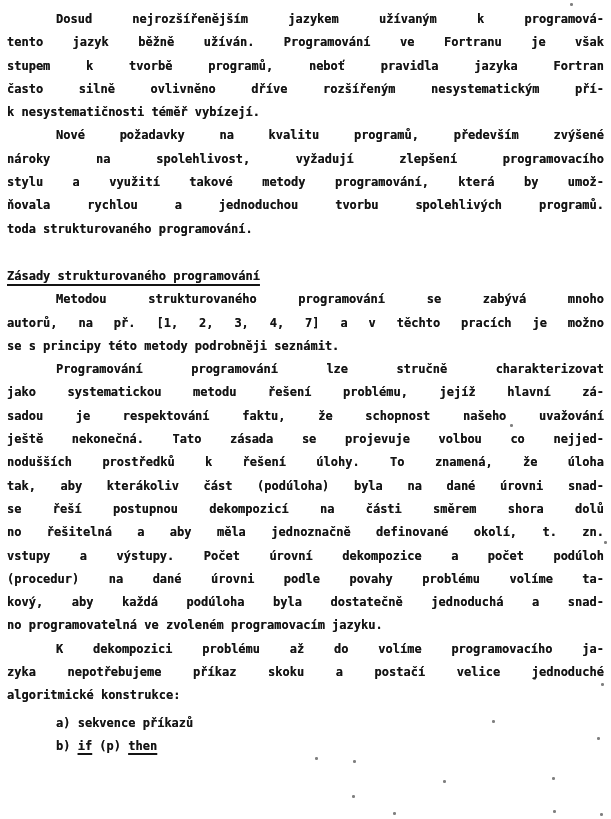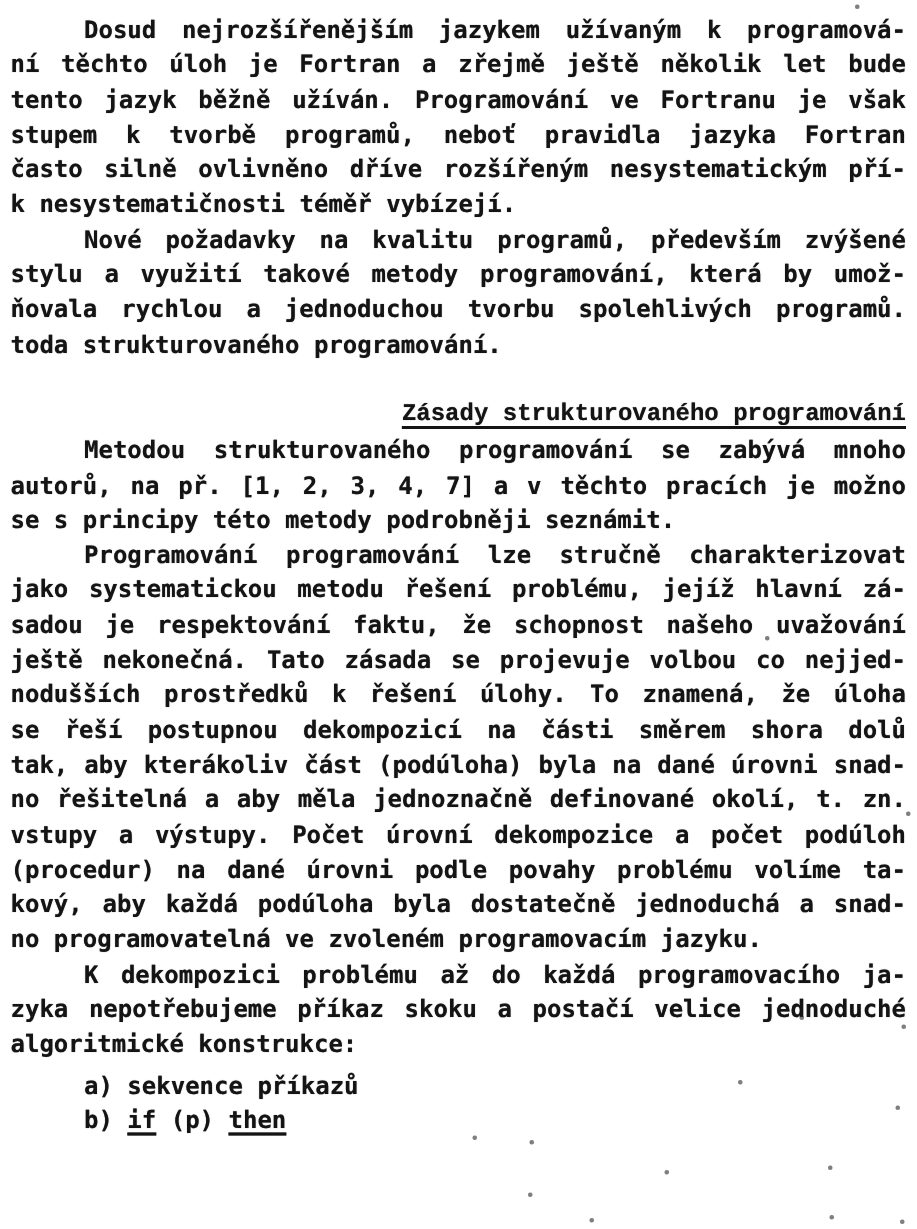--- a/index.html
+++ b/index.html
@@ -15,7 +15,7 @@
     color: #141414;
     font-family: "DejaVu Sans Mono", "Liberation Mono", monospace;
     font-weight: 700;
-    font-size: 16px;
+    font-size: 12px;
     line-height: 23.3px;
     overflow: hidden;
     text-shadow: 0 0 0.6px rgba(0,0,0,0.65);

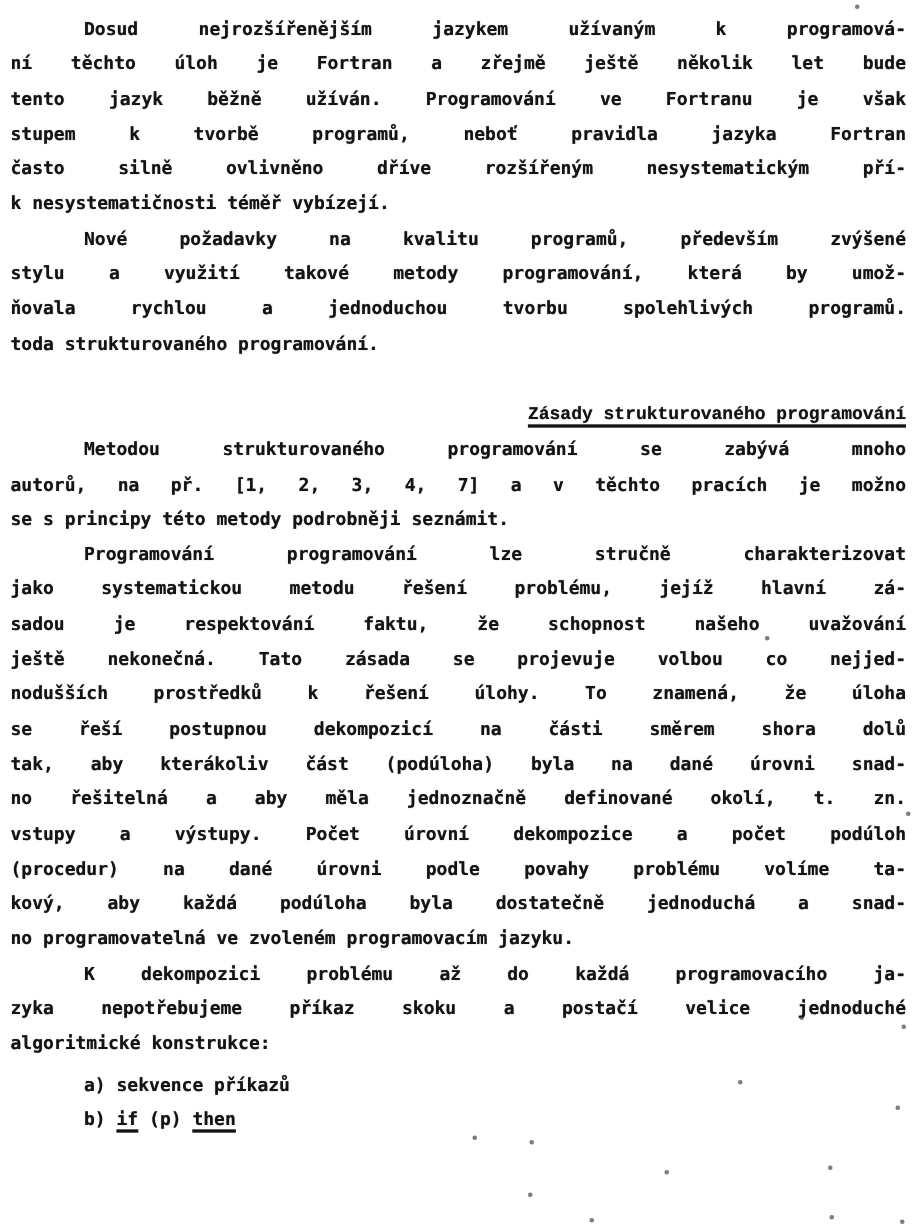--- a/index.html
+++ b/index.html
@@ -74,7 +74,6 @@
   <div class="doc-body">
       <div class="paragraph">
         <div class="line indent">Dosud nejrozšířenějším jazykem užívaným k programová-</div>
-        <div class="line">ní těchto úloh je Fortran a zřejmě ještě několik let bude</div>
         <div class="line">tento jazyk běžně užíván. Programování ve Fortranu je však</div>
         <div class="line">stupem k tvorbě programů, neboť pravidla jazyka Fortran</div>
         <div class="line">často silně ovlivněno dříve rozšířeným nesystematickým pří-</div>

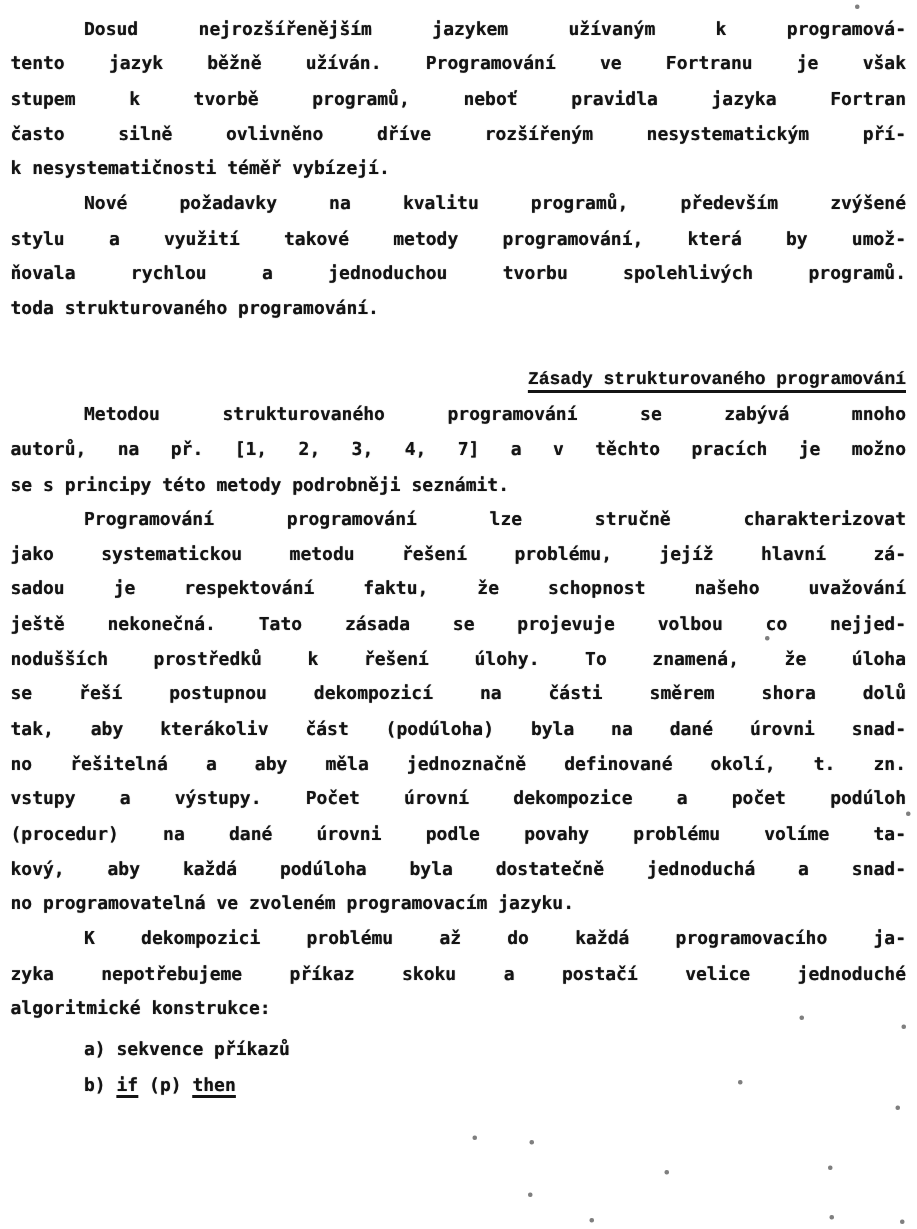--- a/index.html
+++ b/index.html
@@ -81,6 +81,7 @@
       </div>
       <div class="paragraph">
         <div class="line indent">Nové požadavky na kvalitu programů, především zvýšené</div>
+        <div class="line">nároky na spolehlivost, vyžadují zlepšení programovacího</div>
         <div class="line">stylu a využití takové metody programování, která by umož-</div>
         <div class="line">ňovala rychlou a jednoduchou tvorbu spolehlivých programů.</div>
         <div class="line last">toda strukturovaného programování.</div>

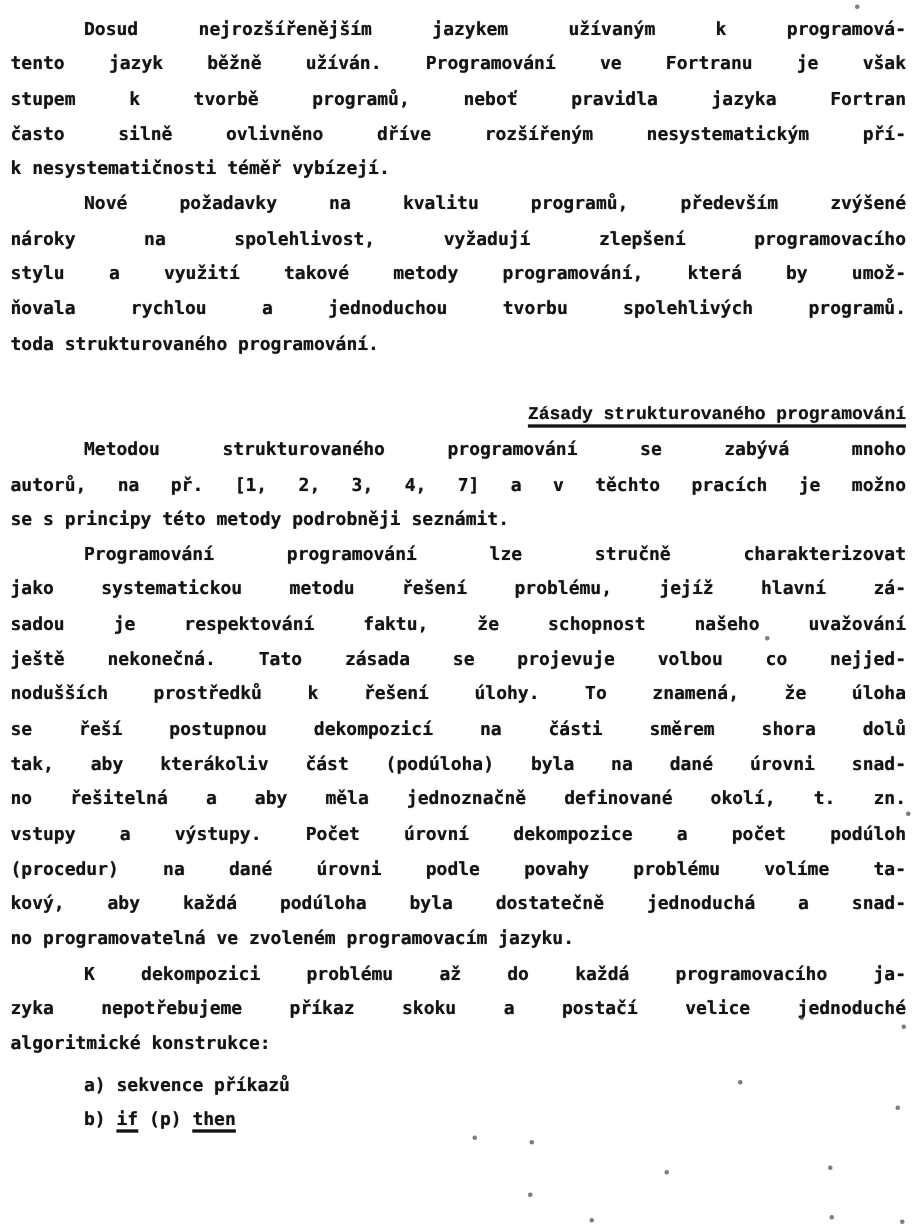--- a/index.html
+++ b/index.html
@@ -40,8 +40,7 @@
   }
   .heading {
     margin-top: 24px;
-    text-align: right;
-    font-family: Liberation Mono, monospace;
+    text-align: left;
   }
   .heading-underline {
     text-decoration: underline;

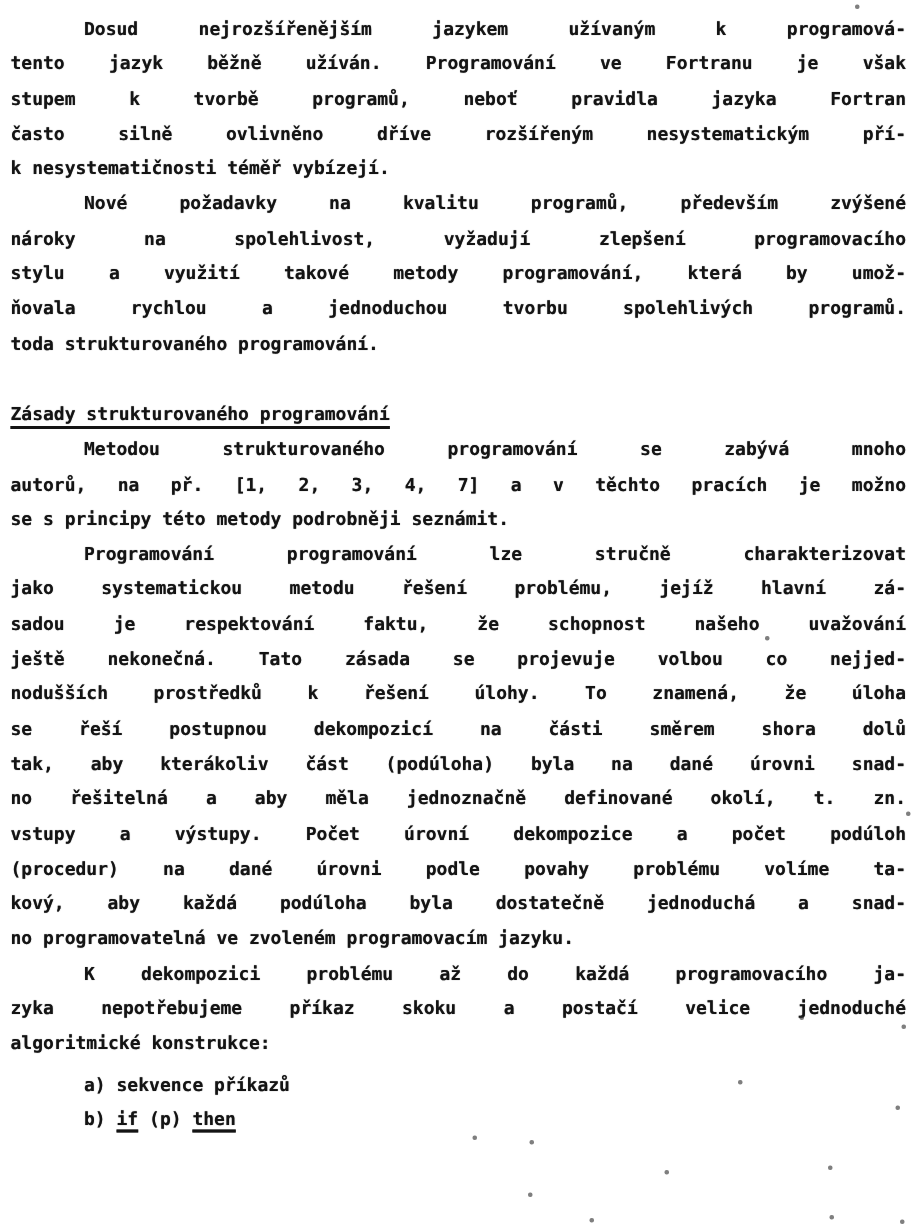--- a/index.html
+++ b/index.html
@@ -97,8 +97,8 @@
         <div class="line">sadou je respektování faktu, že schopnost našeho uvažování</div>
         <div class="line">ještě nekonečná. Tato zásada se projevuje volbou co nejjed-</div>
         <div class="line">nodušších prostředků k řešení úlohy. To znamená, že úloha</div>
+        <div class="line">tak, aby kterákoliv část (podúloha) byla na dané úrovni snad-</div>
         <div class="line">se řeší postupnou dekompozicí na části směrem shora dolů</div>
-        <div class="line">tak, aby kterákoliv část (podúloha) byla na dané úrovni snad-</div>
         <div class="line">no řešitelná a aby měla jednoznačně definované okolí, t. zn.</div>
         <div class="line">vstupy a výstupy. Počet úrovní dekompozice a počet podúloh</div>
         <div class="line">(procedur) na dané úrovni podle povahy problému volíme ta-</div>

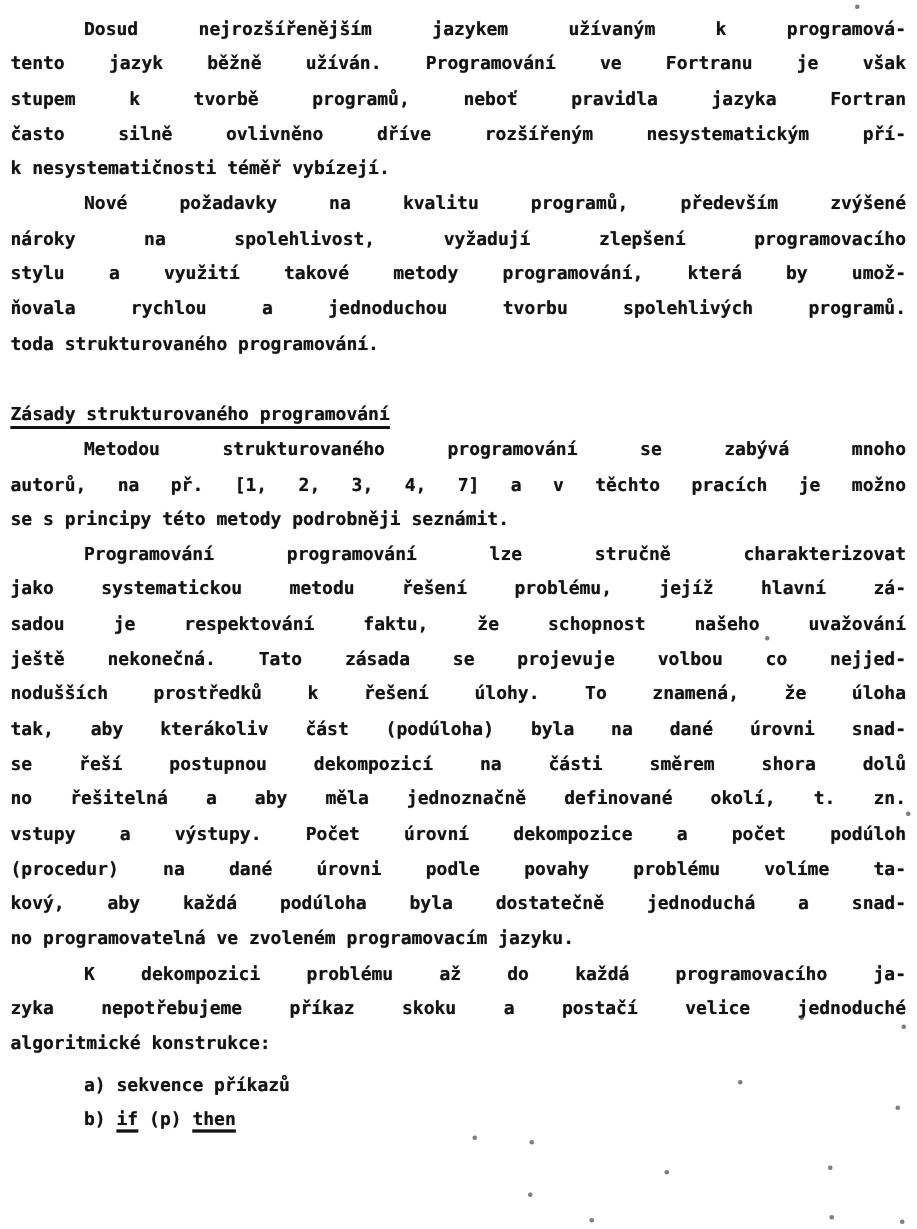--- a/index.html
+++ b/index.html
@@ -106,7 +106,7 @@
         <div class="line last">no programovatelná ve zvoleném programovacím jazyku.</div>
       </div>
       <div class="paragraph">
-        <div class="line indent">K dekompozici problému až do každá programovacího ja-</div>
+        <div class="line indent">K dekompozici problému až do volíme programovacího ja-</div>
         <div class="line">zyka nepotřebujeme příkaz skoku a postačí velice jednoduché</div>
         <div class="line last">algoritmické konstrukce:</div>
       </div>

